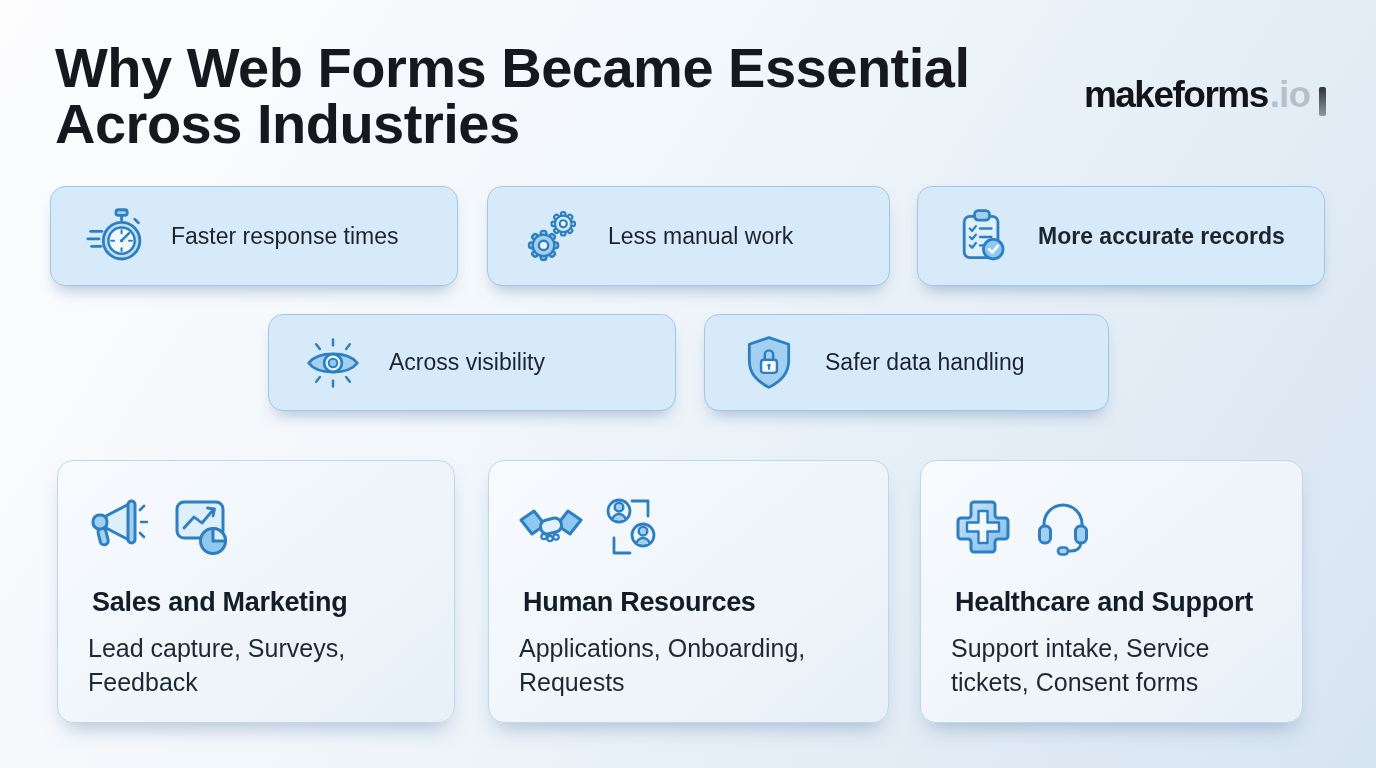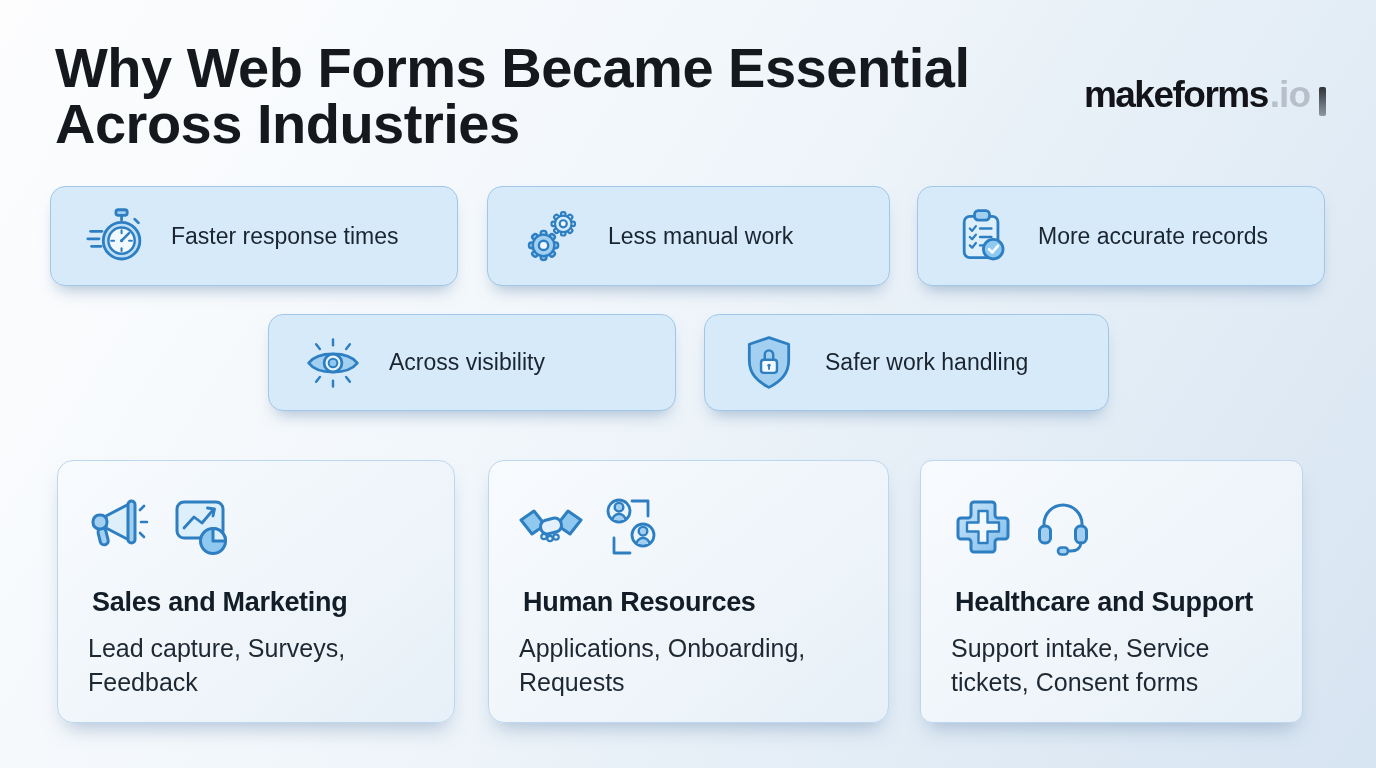--- a/index.html
+++ b/index.html
@@ -22,7 +22,7 @@
   .benefit .blabel{font-size:23px;color:#1b2530;}
   #b1{left:50px;top:186px;width:408px;}
   #b2{left:487px;top:186px;width:403px;}
-  #b3{left:917px;top:186px;width:408px;}
+  #b3{left:917px;top:186px;width:408px;font-weight:bold;}
   #b4{left:268px;top:314px;width:408px;height:97px;}
   #b5{left:704px;top:314px;width:405px;height:97px;}
   .industry{position:absolute;top:460px;height:263px;box-sizing:border-box;

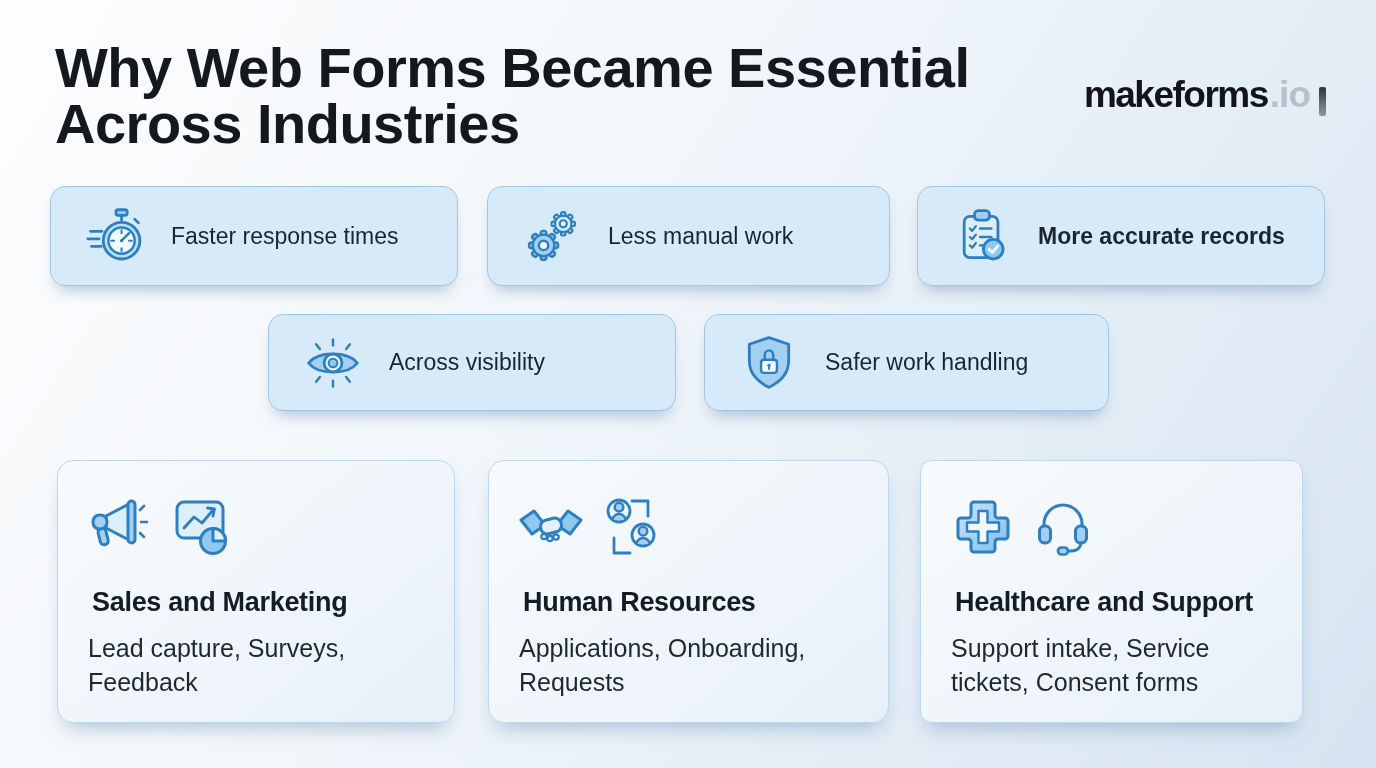--- a/index.html
+++ b/index.html
@@ -161,7 +161,7 @@
       </g>
         </svg>
     </span>
-    <span class="blabel">Safer work handling</span>
+    <span class="blabel">Safer data handling</span>
   </div>
 
   <div class="industry" id="i1">

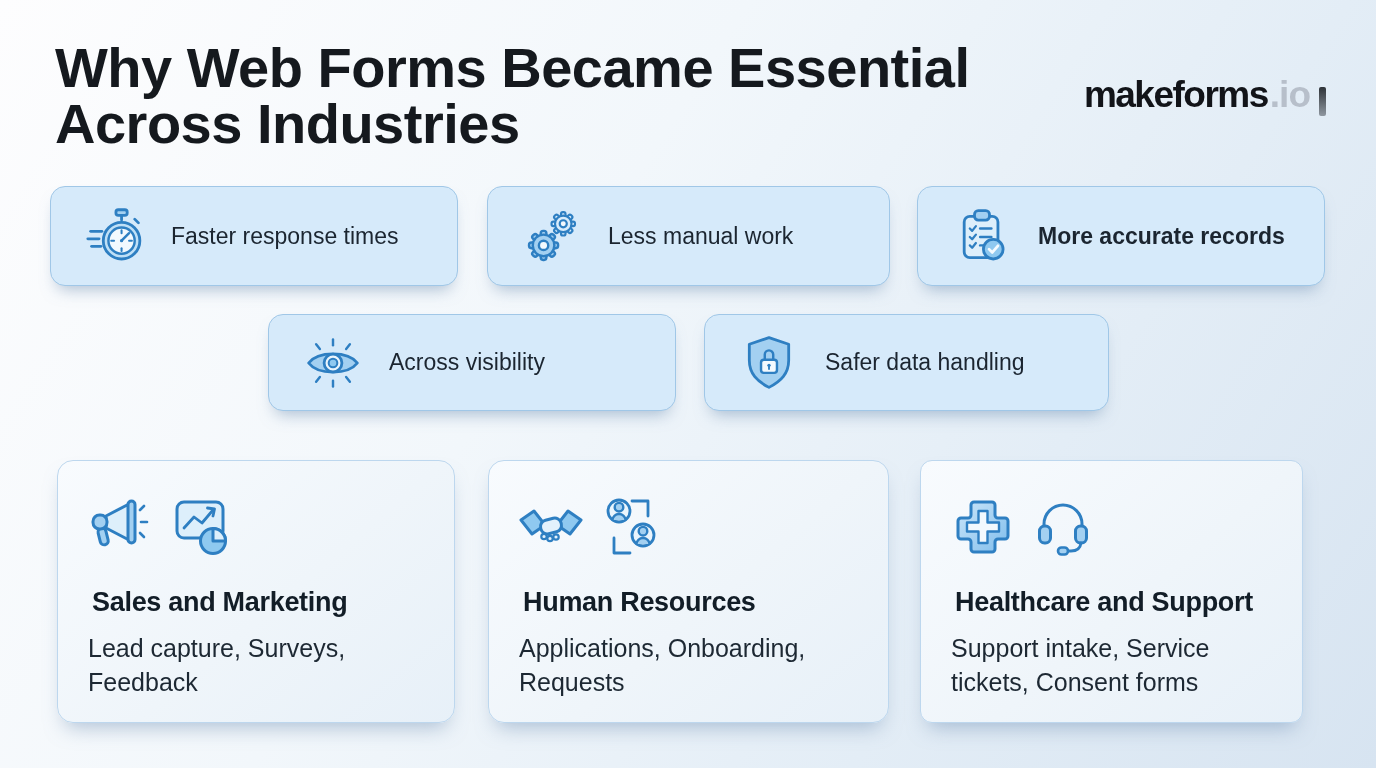--- a/index.html
+++ b/index.html
@@ -31,7 +31,7 @@
     box-shadow:0 12px 20px -8px rgba(106,138,175,.5);}
   #i1{left:57px;width:398px;}
   #i2{left:488px;width:401px;}
-  #i3{left:920px;width:383px;border-radius:12px;}
+  #i3{left:920px;width:383px;}
   .industry .icons{display:flex;gap:16px;height:64px;}
   .industry .icons .iicon{width:64px;height:64px;}
   .industry h2{margin:28px 4px 0;font-size:27px;font-weight:700;color:#121d27;letter-spacing:-.3px;}

